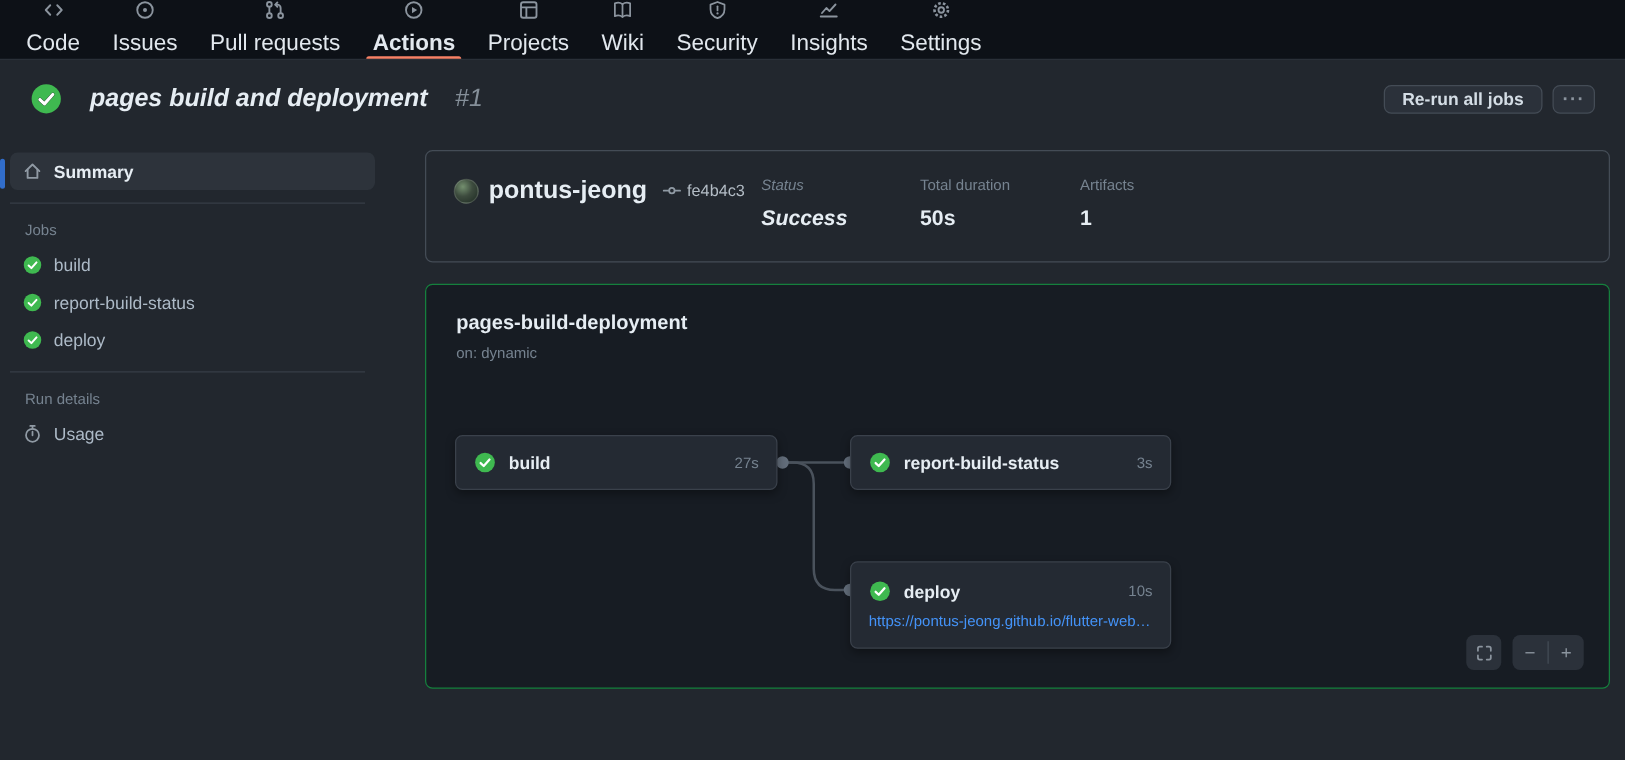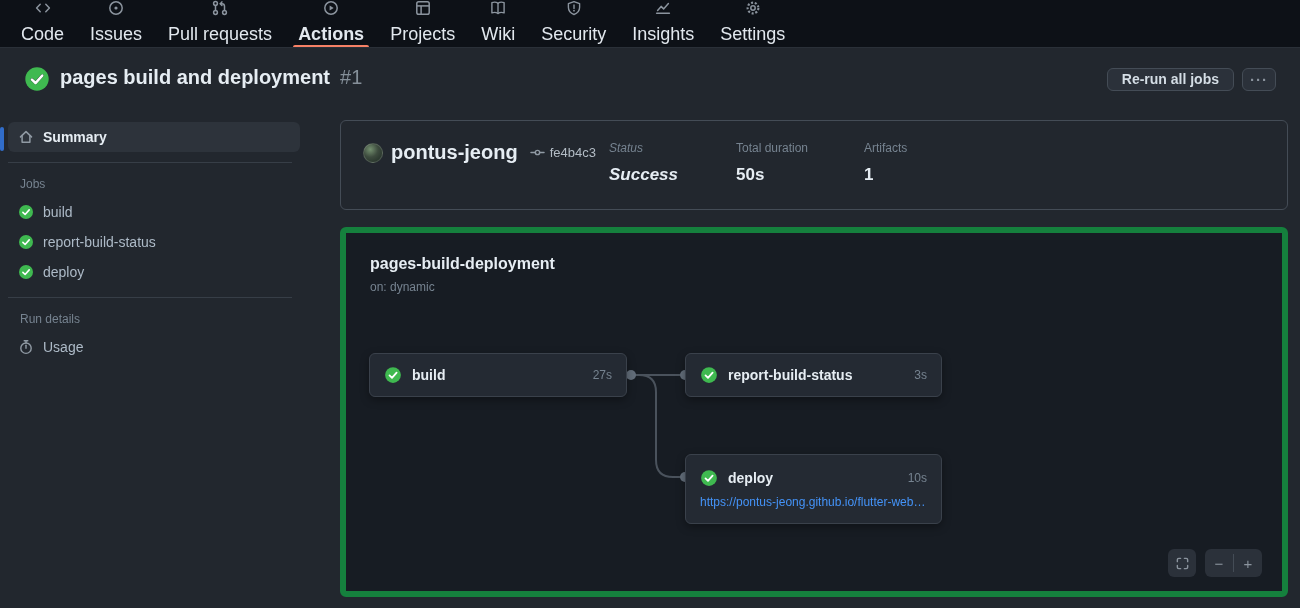--- a/index.html
+++ b/index.html
@@ -34,7 +34,7 @@
     display:flex; align-items:center; justify-content:space-between;
     padding:18px 24px 16px 24px;
   }
-  .run-title { display:flex; gap:10px; }
+  .run-title { display:flex; align-items:center; gap:22px;font-style:italic; }
   .run-title h1 { font-size:20px; font-weight:bold; color:#e6edf3; }
   .run-number { font-size:20px; color:#858f99; font-weight:normal; }
   .header-actions { display:flex; gap:8px; }

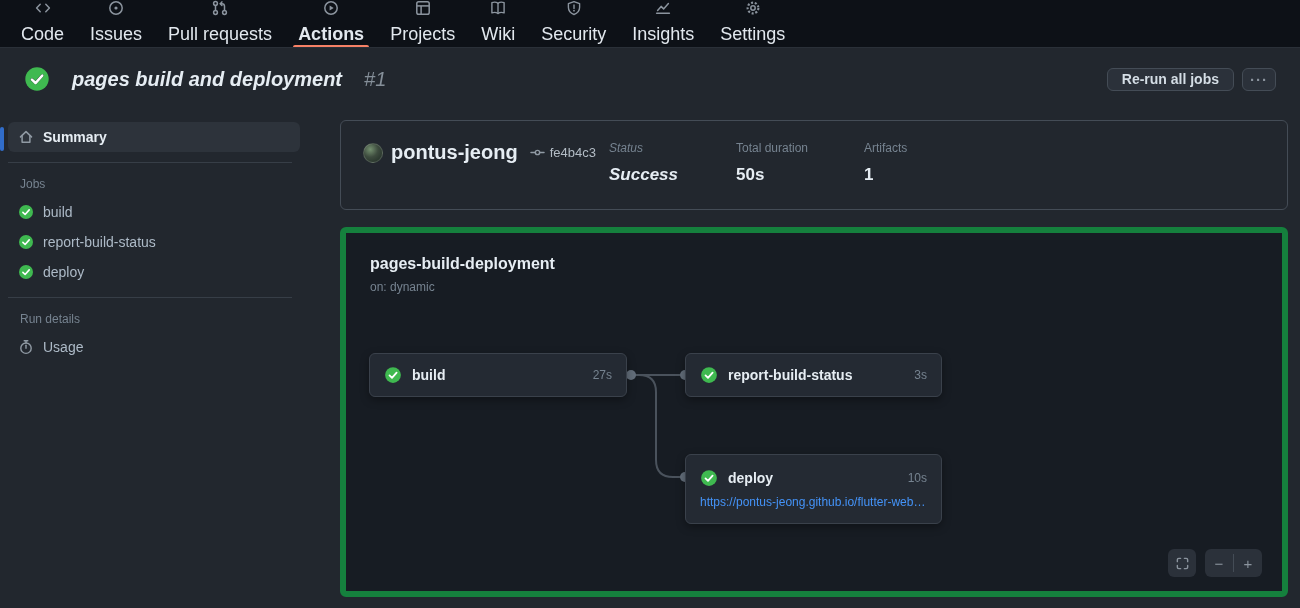--- a/index.html
+++ b/index.html
@@ -88,8 +88,8 @@
 
   
   .graph-card {
-    margin-top:17px; border:6px solid #15803d; border-radius:6px;
-    background:#171c23; height:370px; position:relative; overflow:hidden;padding-left:44px;
+    margin-top:17px; border:1px solid #15803d; border-radius:6px;
+    background:#171c23; height:324px; position:relative; overflow:hidden;padding-left:44px;
   }
   .graph-header { position:absolute; top:22px; left:24px; }
   .wf-name { font-size:16px; font-weight:bold; color:#e6edf3; }

